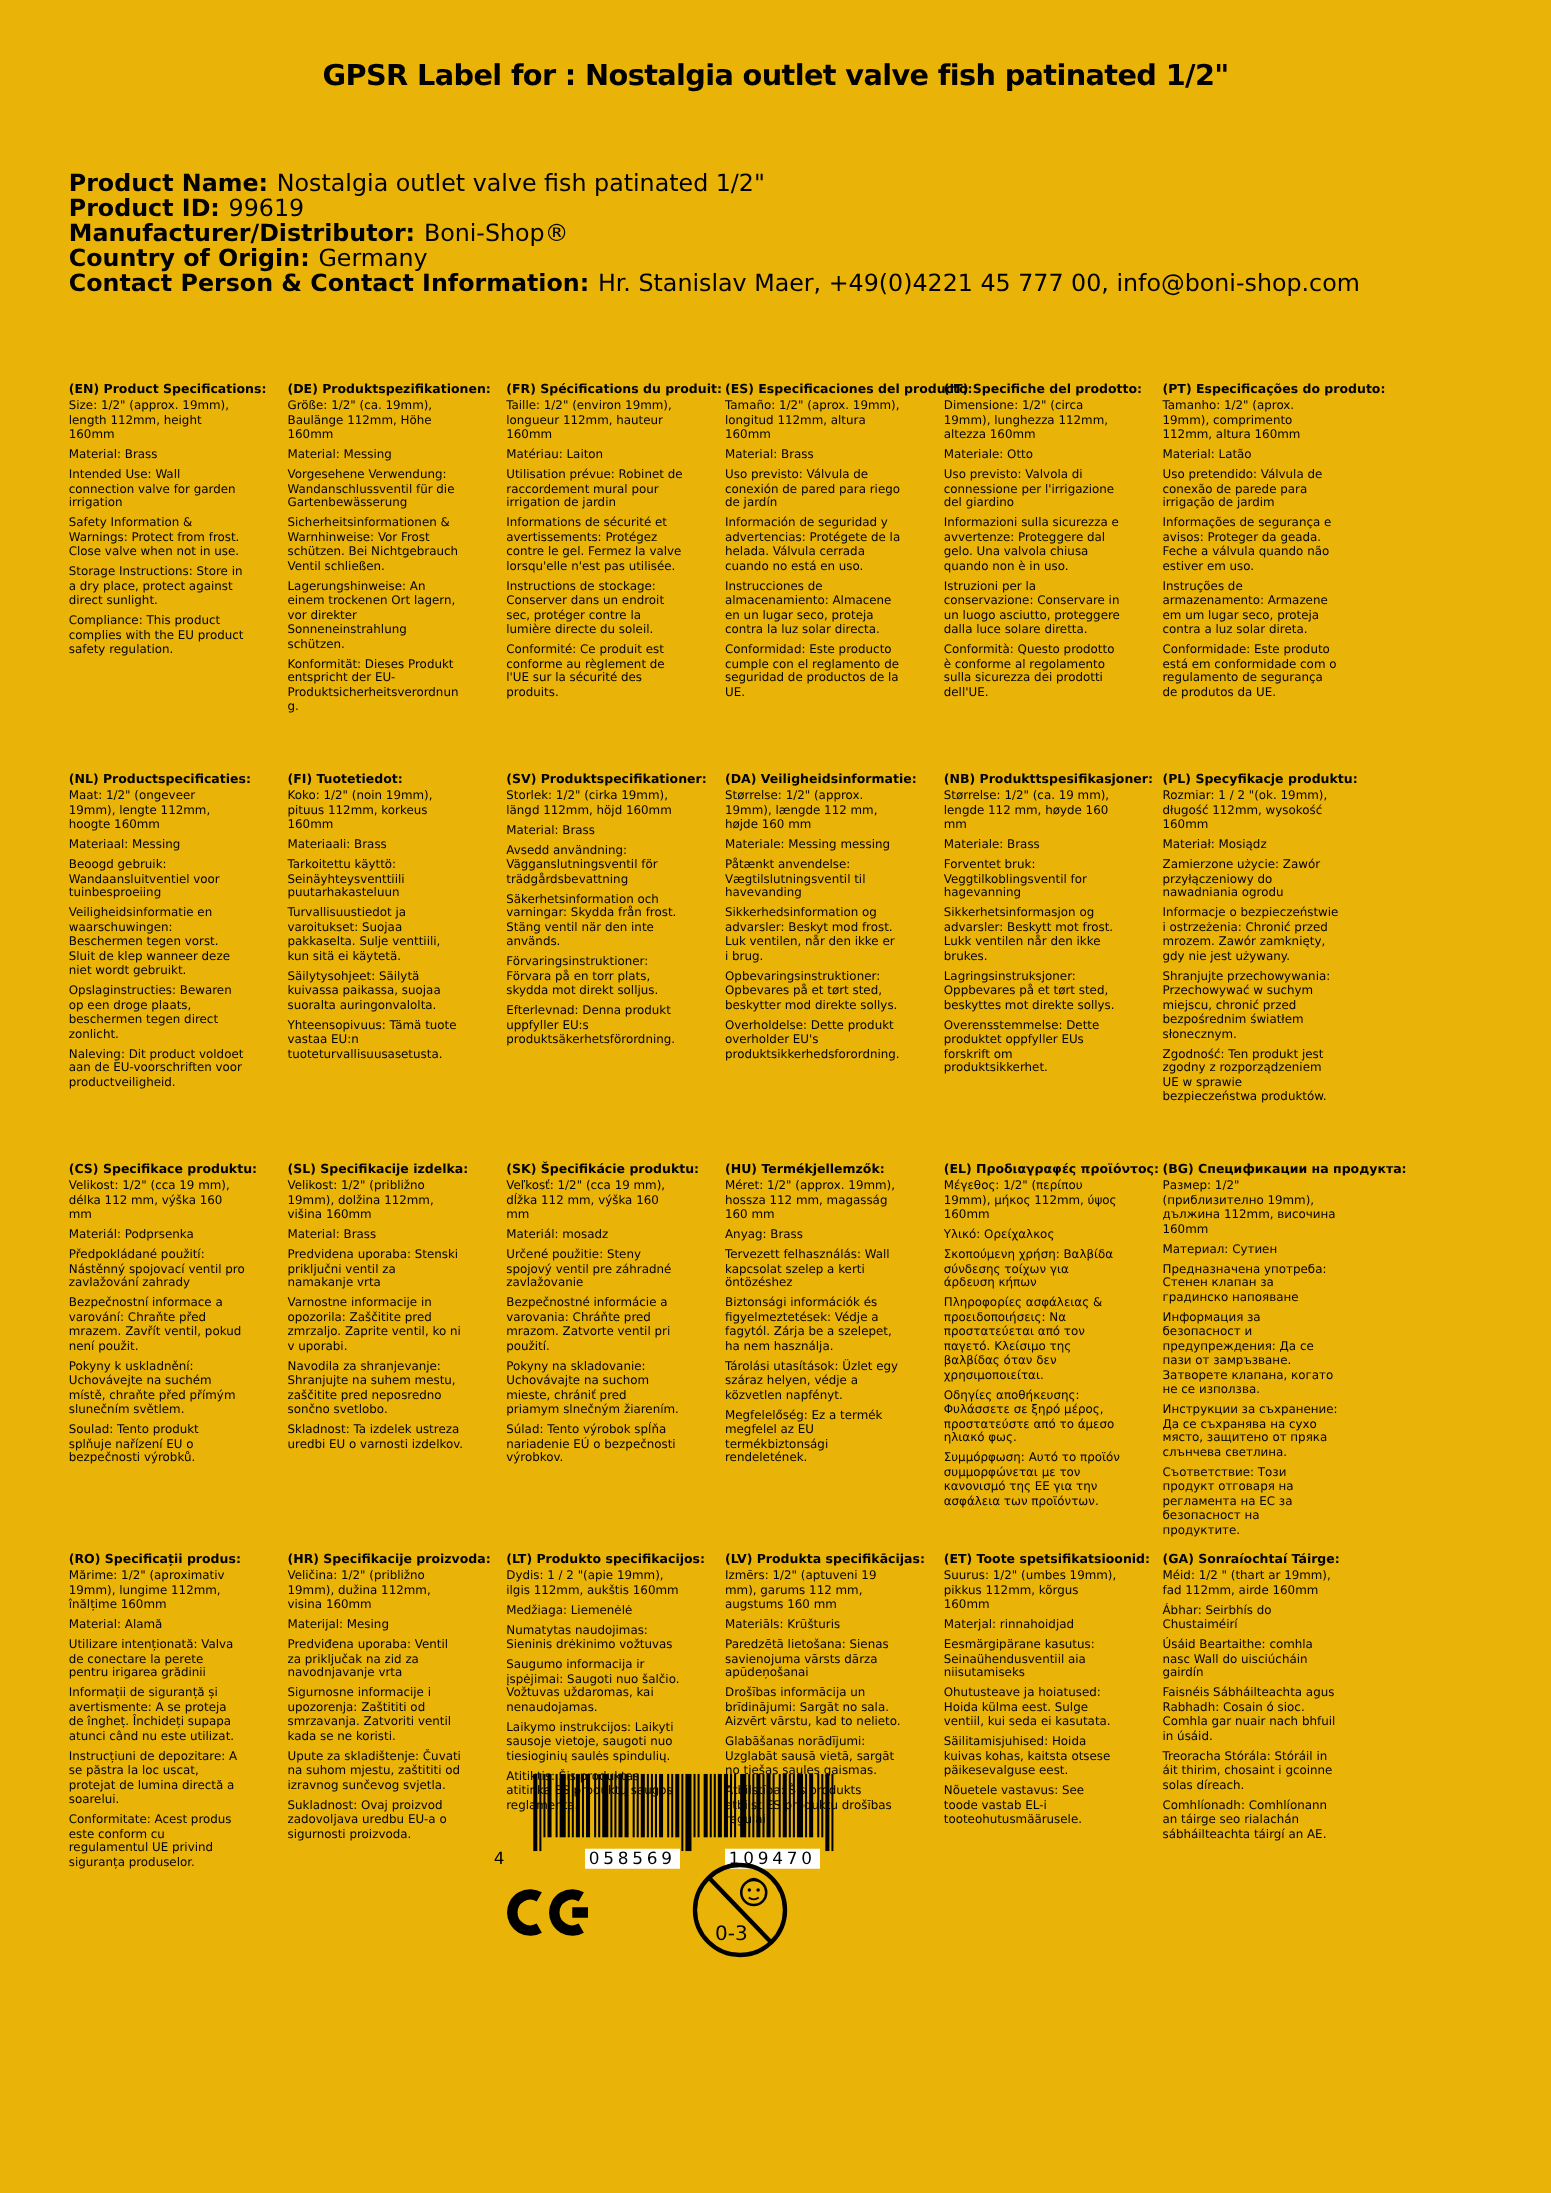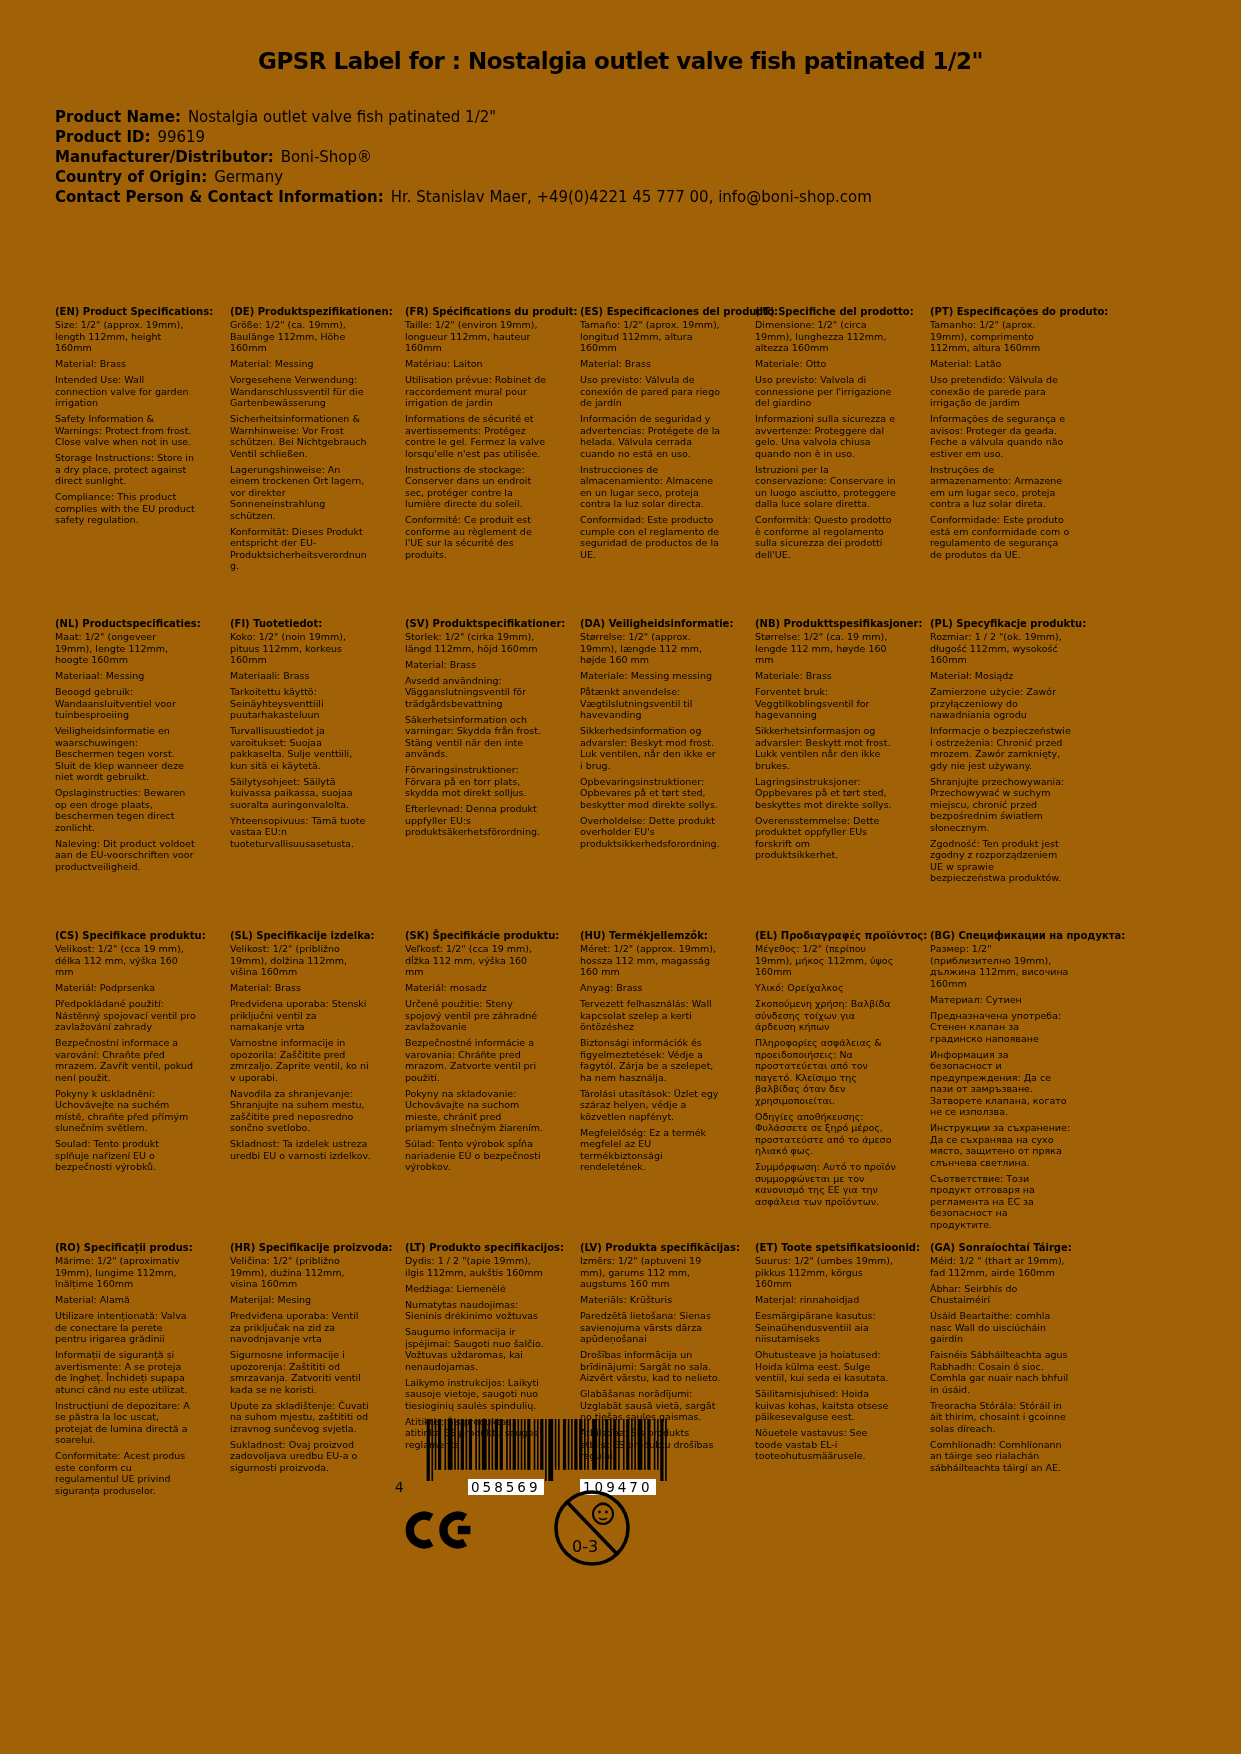--- a/index.html
+++ b/index.html
@@ -3,7 +3,7 @@
 <meta charset="utf-8">
 <style>
   html,body{margin:0;padding:0;background:#888;}
-  .page{position:relative;width:1241px;height:1754px;background:#a16207;
+  .page{position:relative;width:1241px;height:1754px;background:#eab308;
         font-family:"DejaVu Sans", sans-serif;color:#000;overflow:hidden;margin:0 auto;}
   .title{position:absolute;top:48px;left:0;width:100%;text-align:center;
          font-size:23px;font-weight:bold;letter-spacing:-0.5px;}

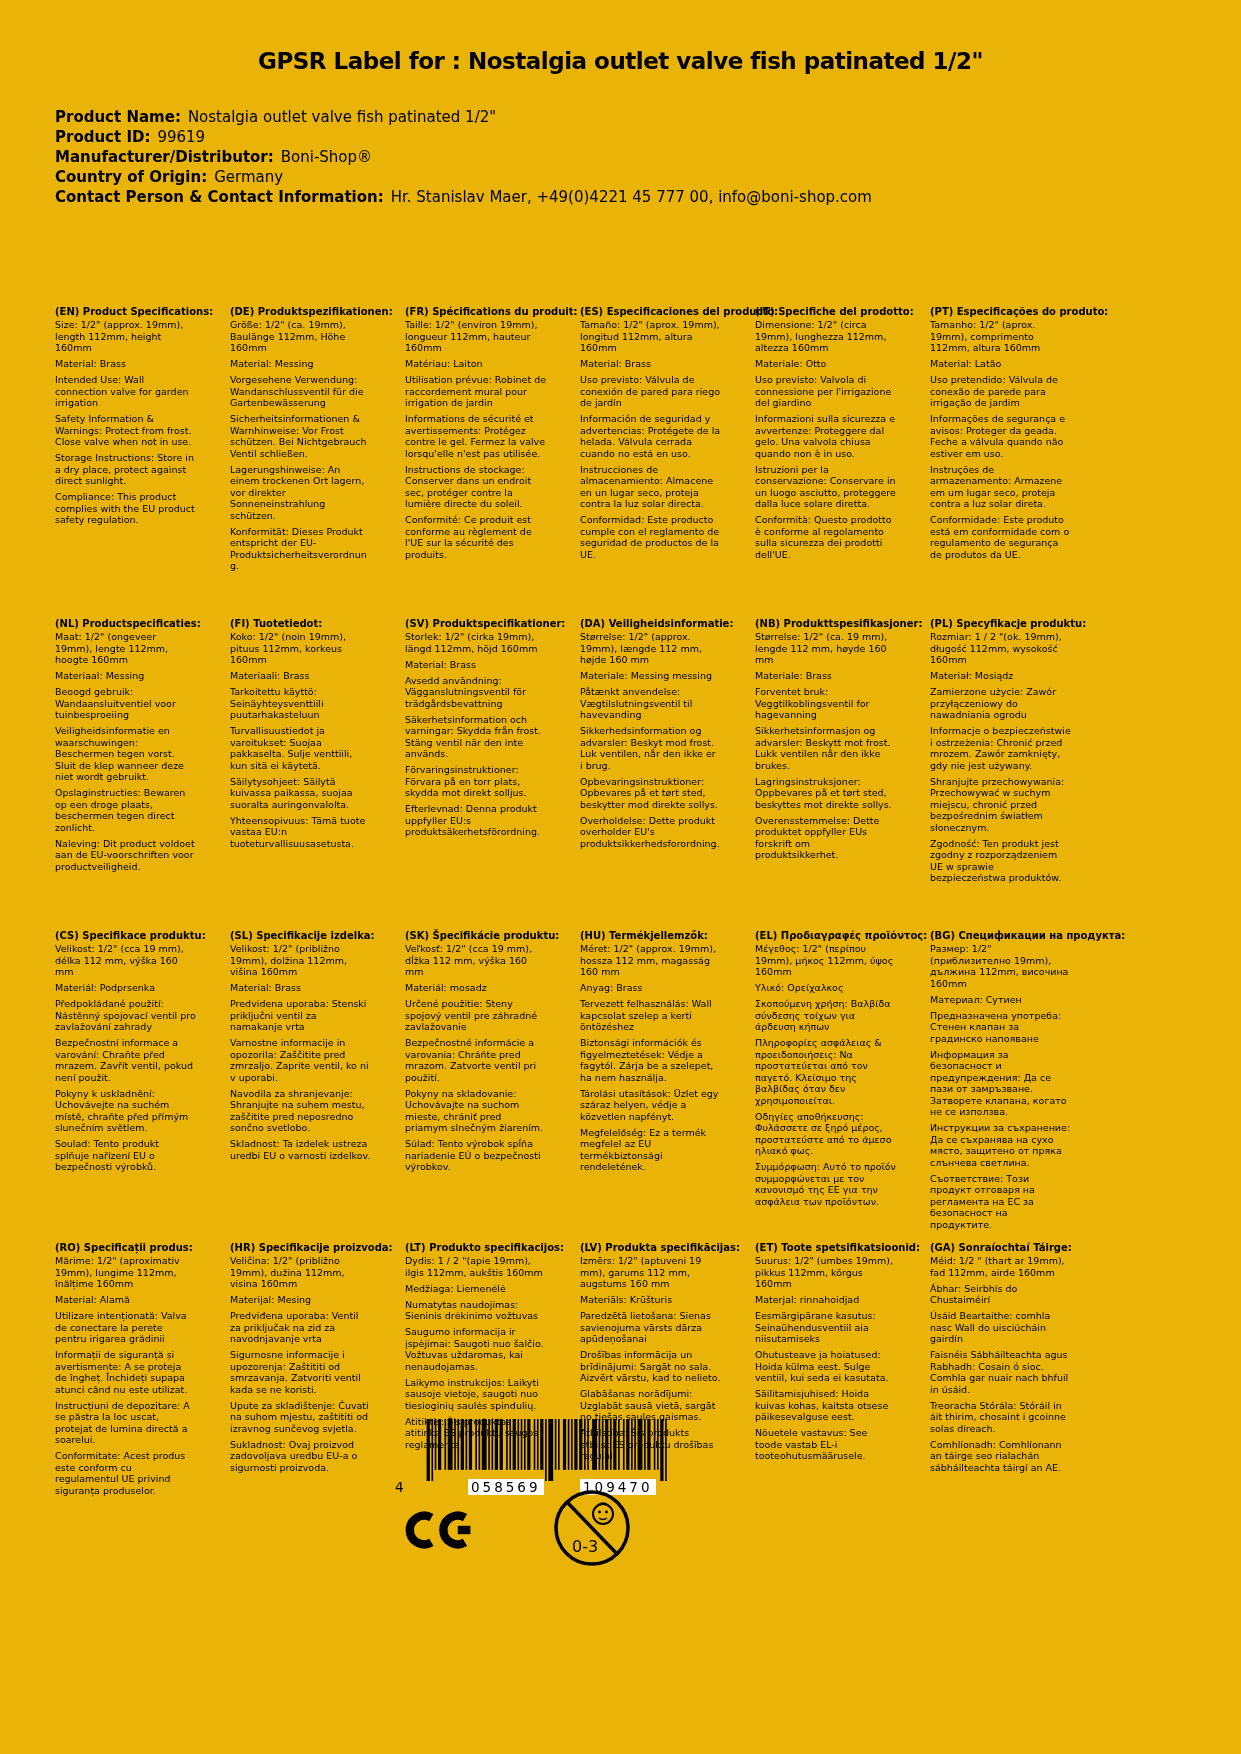--- a/index.html
+++ b/index.html
@@ -7,7 +7,7 @@
         font-family:"DejaVu Sans", sans-serif;color:#000;overflow:hidden;margin:0 auto;}
   .title{position:absolute;top:48px;left:0;width:100%;text-align:center;
          font-size:23px;font-weight:bold;letter-spacing:-0.5px;}
-  .product-info{position:absolute;left:55px;top:107px;font-size:15px;line-height:20px;}
+  .product-info{position:absolute;left:55px;top:137px;font-size:19px;line-height:20px;}
   .pi-row{white-space:nowrap;}
   .pi-label{font-weight:bold;margin-right:7px;}
   .spec-grid{position:absolute;left:55px;top:306px;width:1130px;display:grid;

